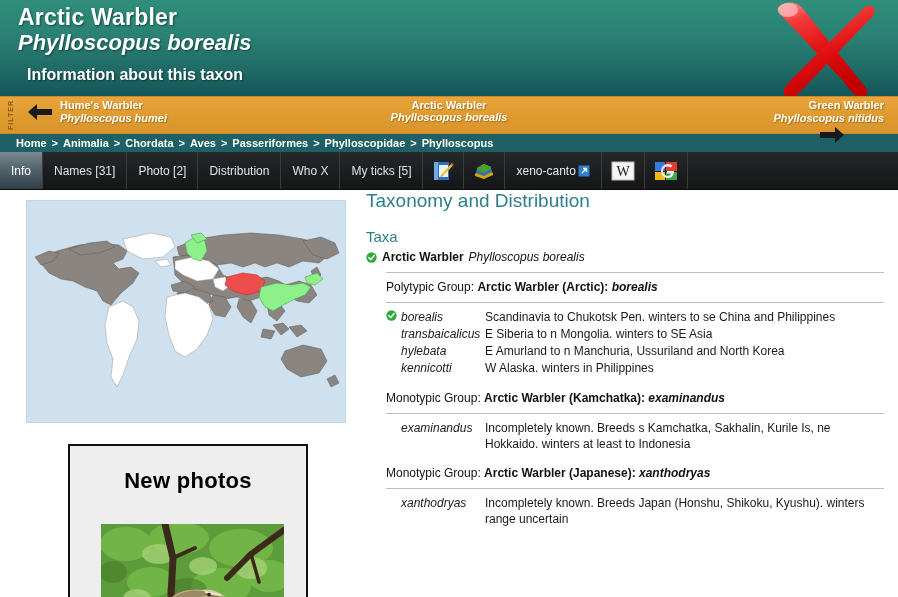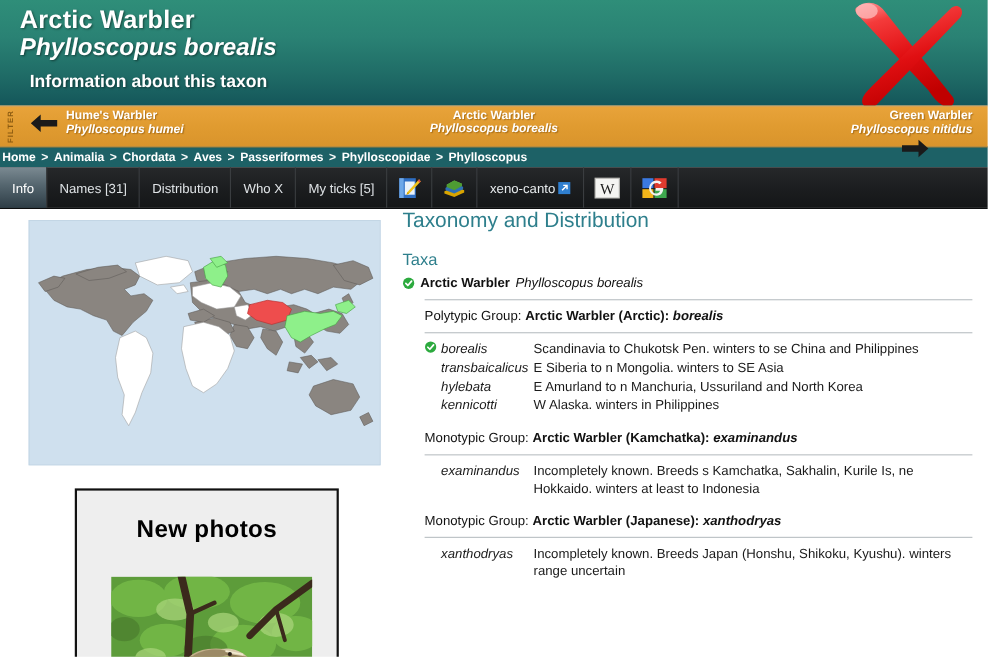--- a/index.html
+++ b/index.html
@@ -67,7 +67,7 @@
   
   .crumb-bar {
     height: 19px; background: #1d6166;
-    display: flex; align-items: center; padding-left: 2px;
+    display: flex; align-items: center; padding-left: 16px;
     border-top: 1px solid #c9872a;
   }
   .crumb { color: #ffffff; font-size: 11px; font-weight: bold; white-space: nowrap; }

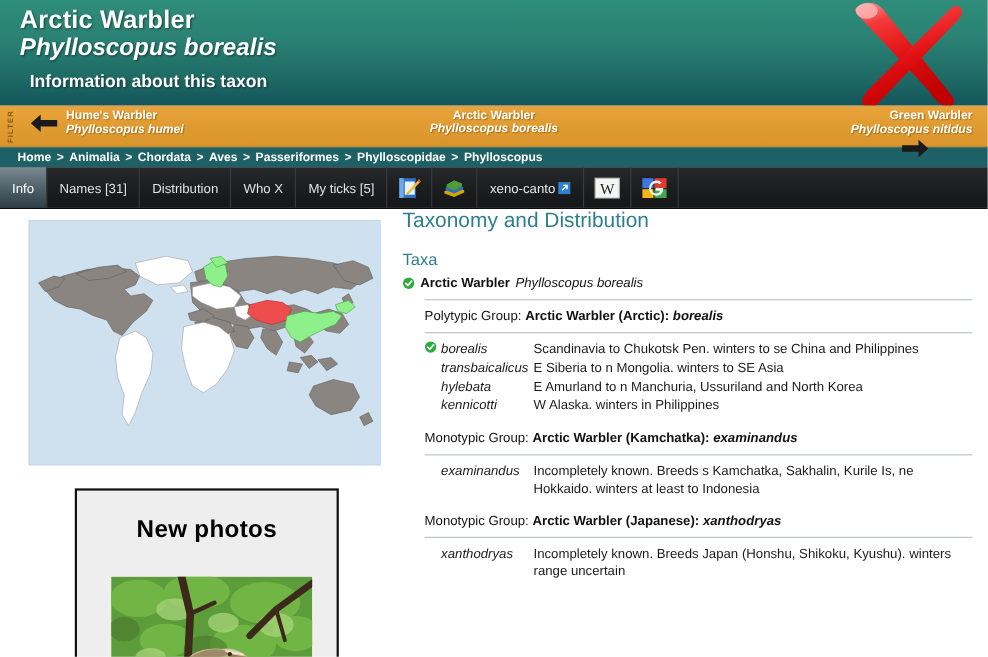--- a/index.html
+++ b/index.html
@@ -217,6 +217,7 @@
   <div class="tab-bar">
     <div class="tab active">Info</div>
     <div class="tab">Names [31]</div>
+    <div class="tab">Photo [2]</div>
     <div class="tab">Distribution</div>
     <div class="tab">Who X</div>
     <div class="tab">My ticks [5]</div>

